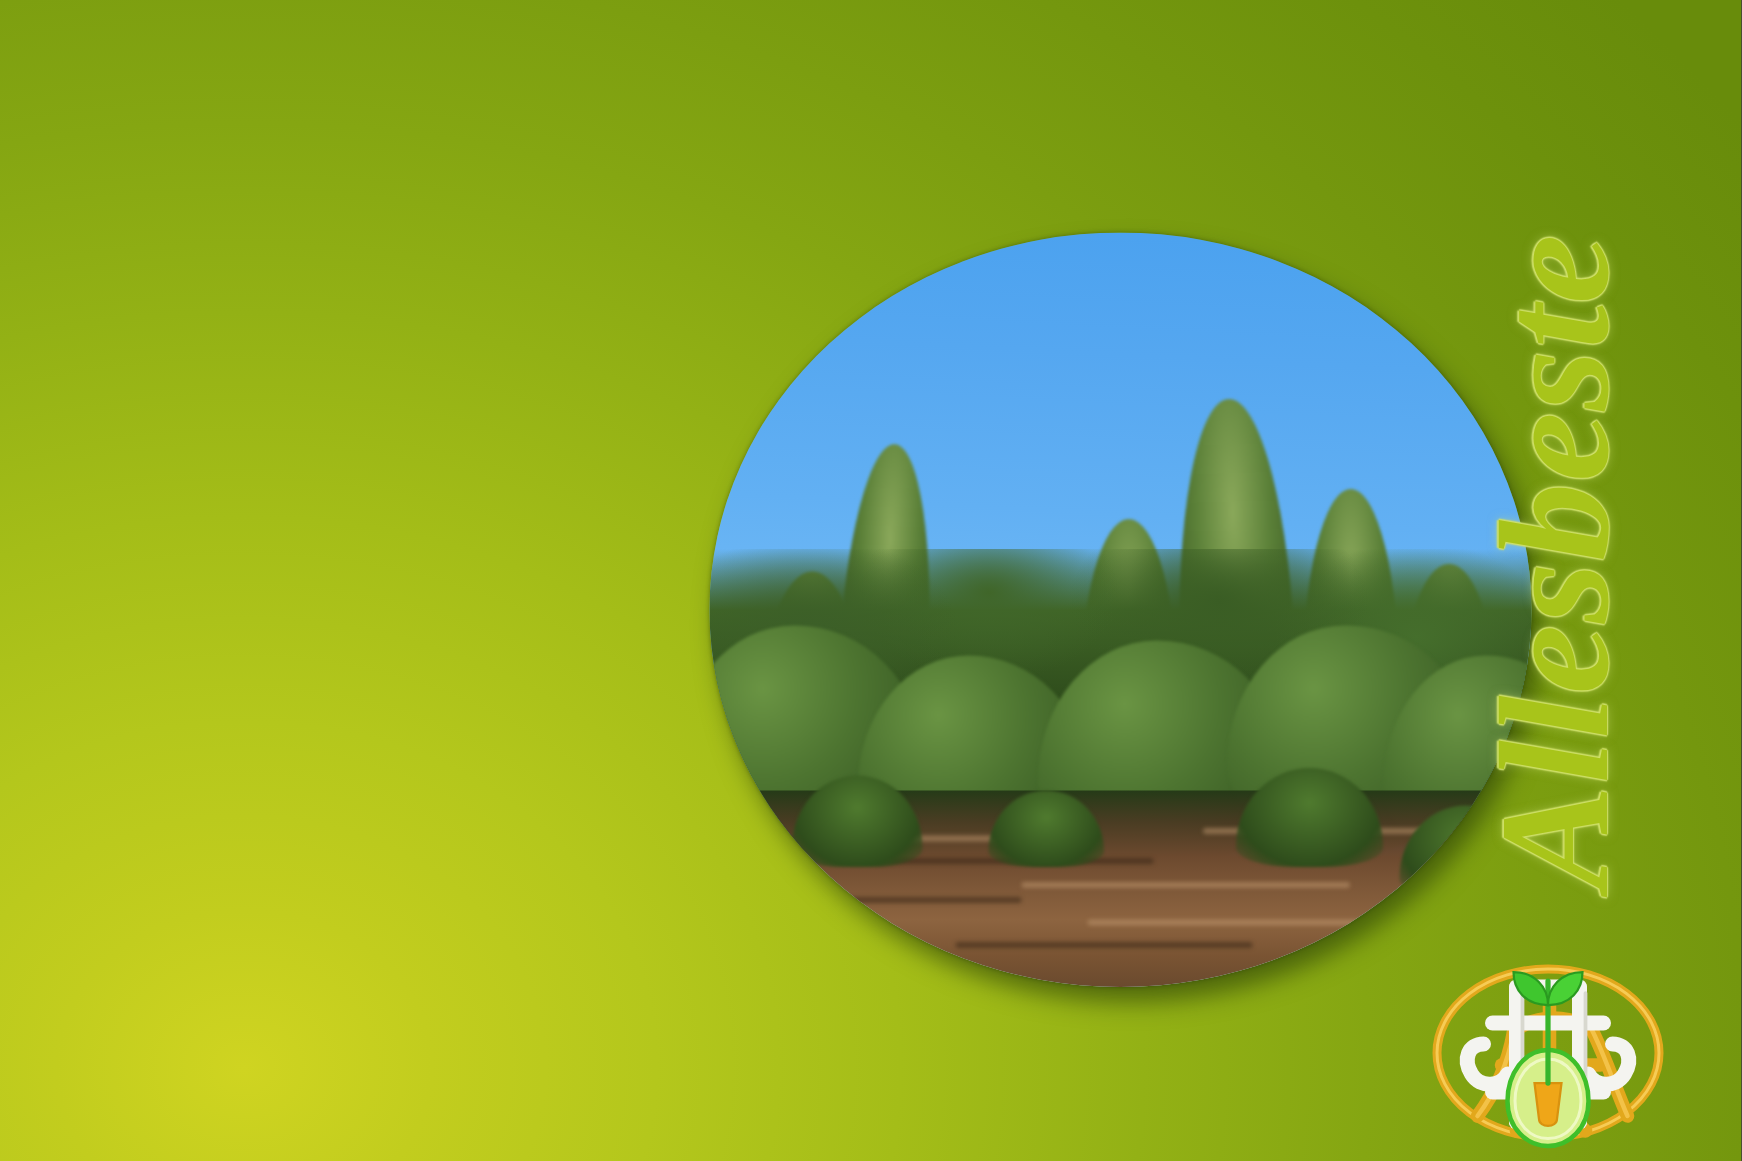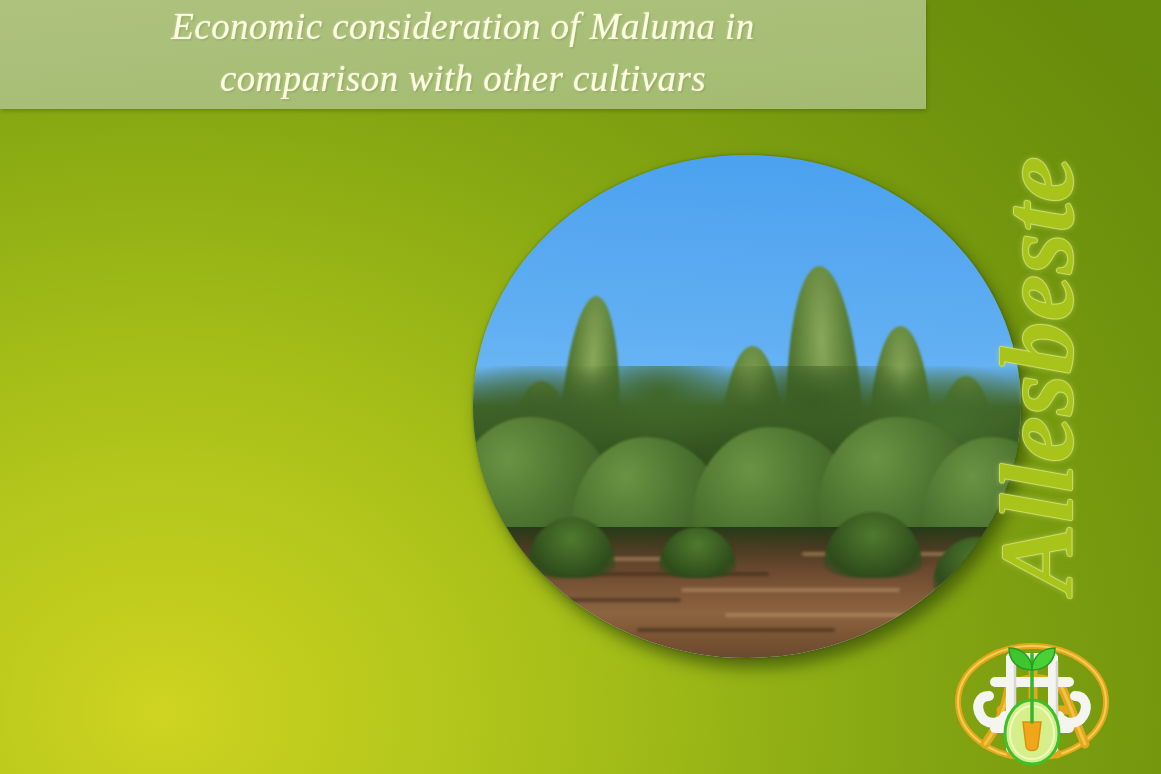--- a/index.html
+++ b/index.html
@@ -187,10 +187,6 @@
 
 <div id="slide">
 
-  <div id="title-banner">
-    <h1 id="title-text">Economic consideration of Maluma in
-comparison with other cultivars</h1>
-  </div>
 
   <div id="photo-circle">
 

